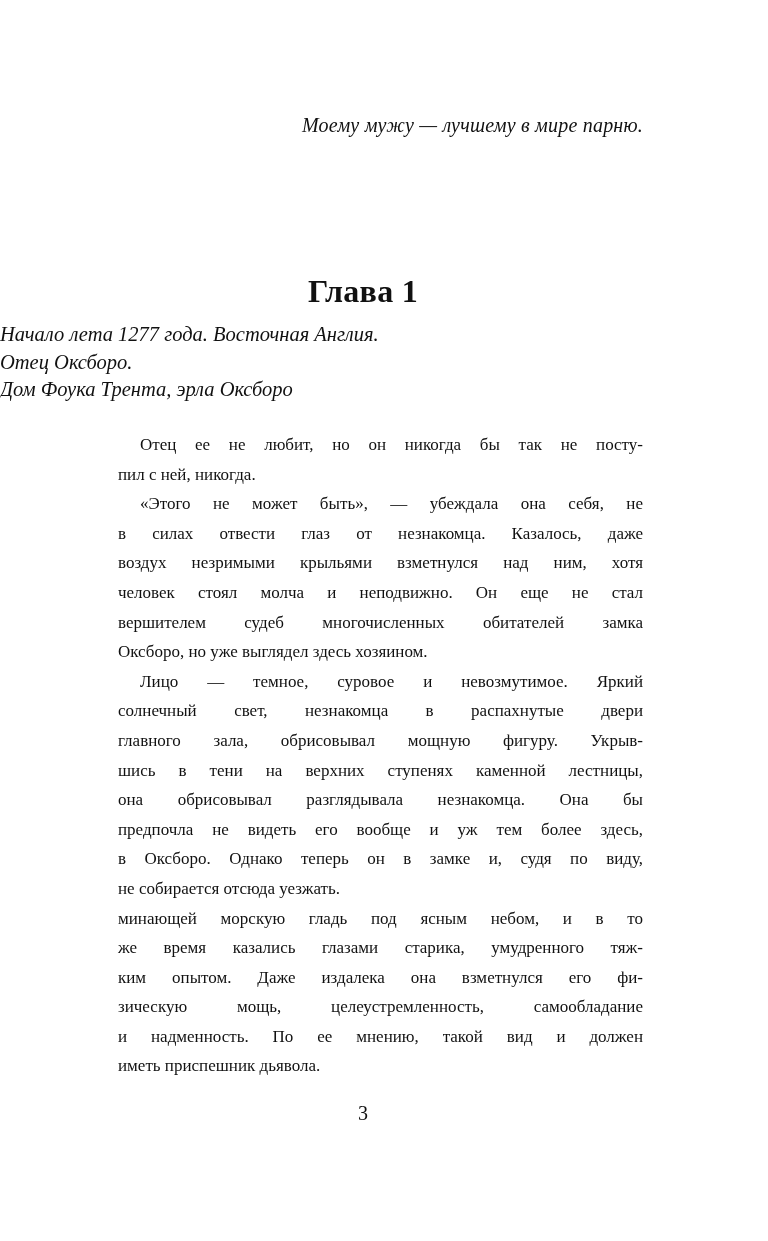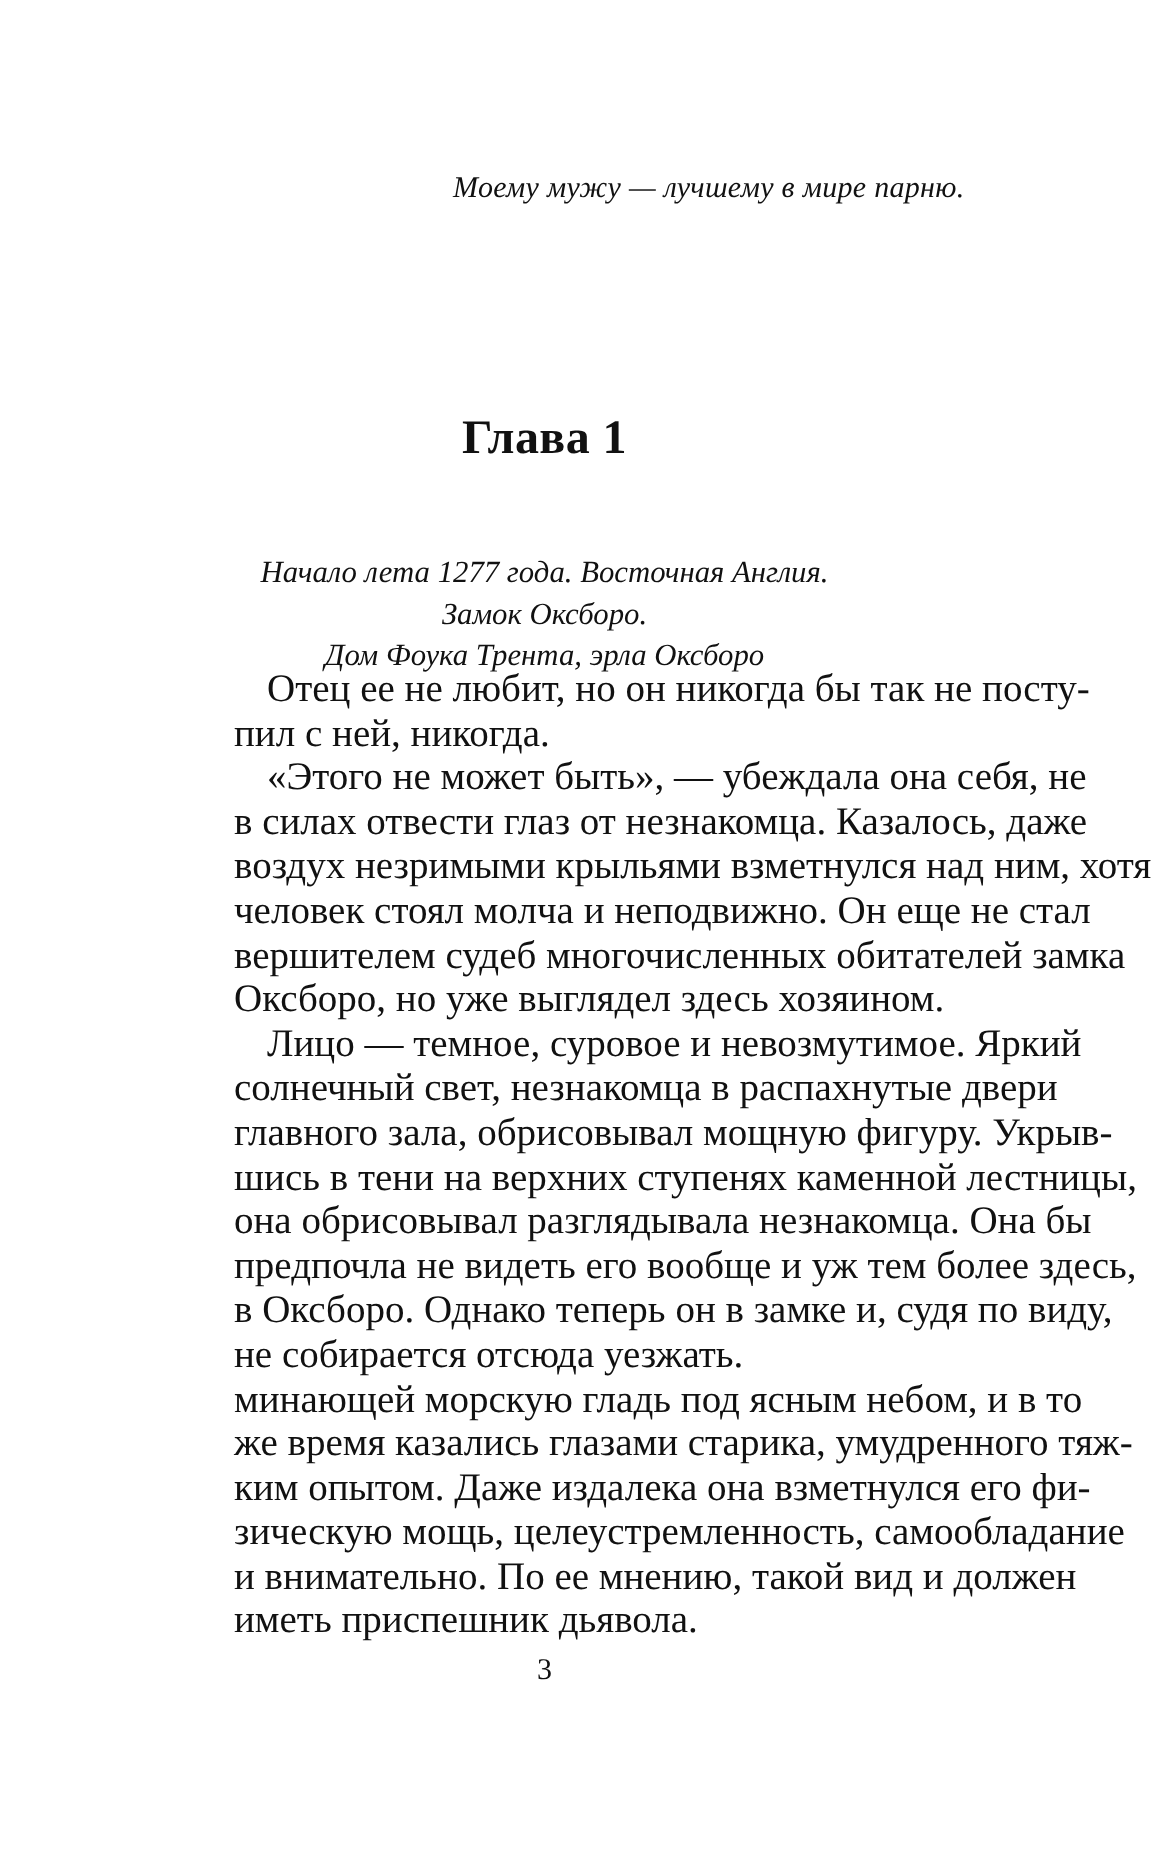--- a/index.html
+++ b/index.html
@@ -46,11 +46,10 @@
       top: 321px;
       left: 0;
       width: 726px;
-      text-align: center;
+      text-align: left;
       font-style: italic;
       font-size: 20.5px;
       line-height: 27.5px;
-      margin-top: 48px;
     }
     .chapter-subtitle div { white-space: nowrap; }
     .body-text {

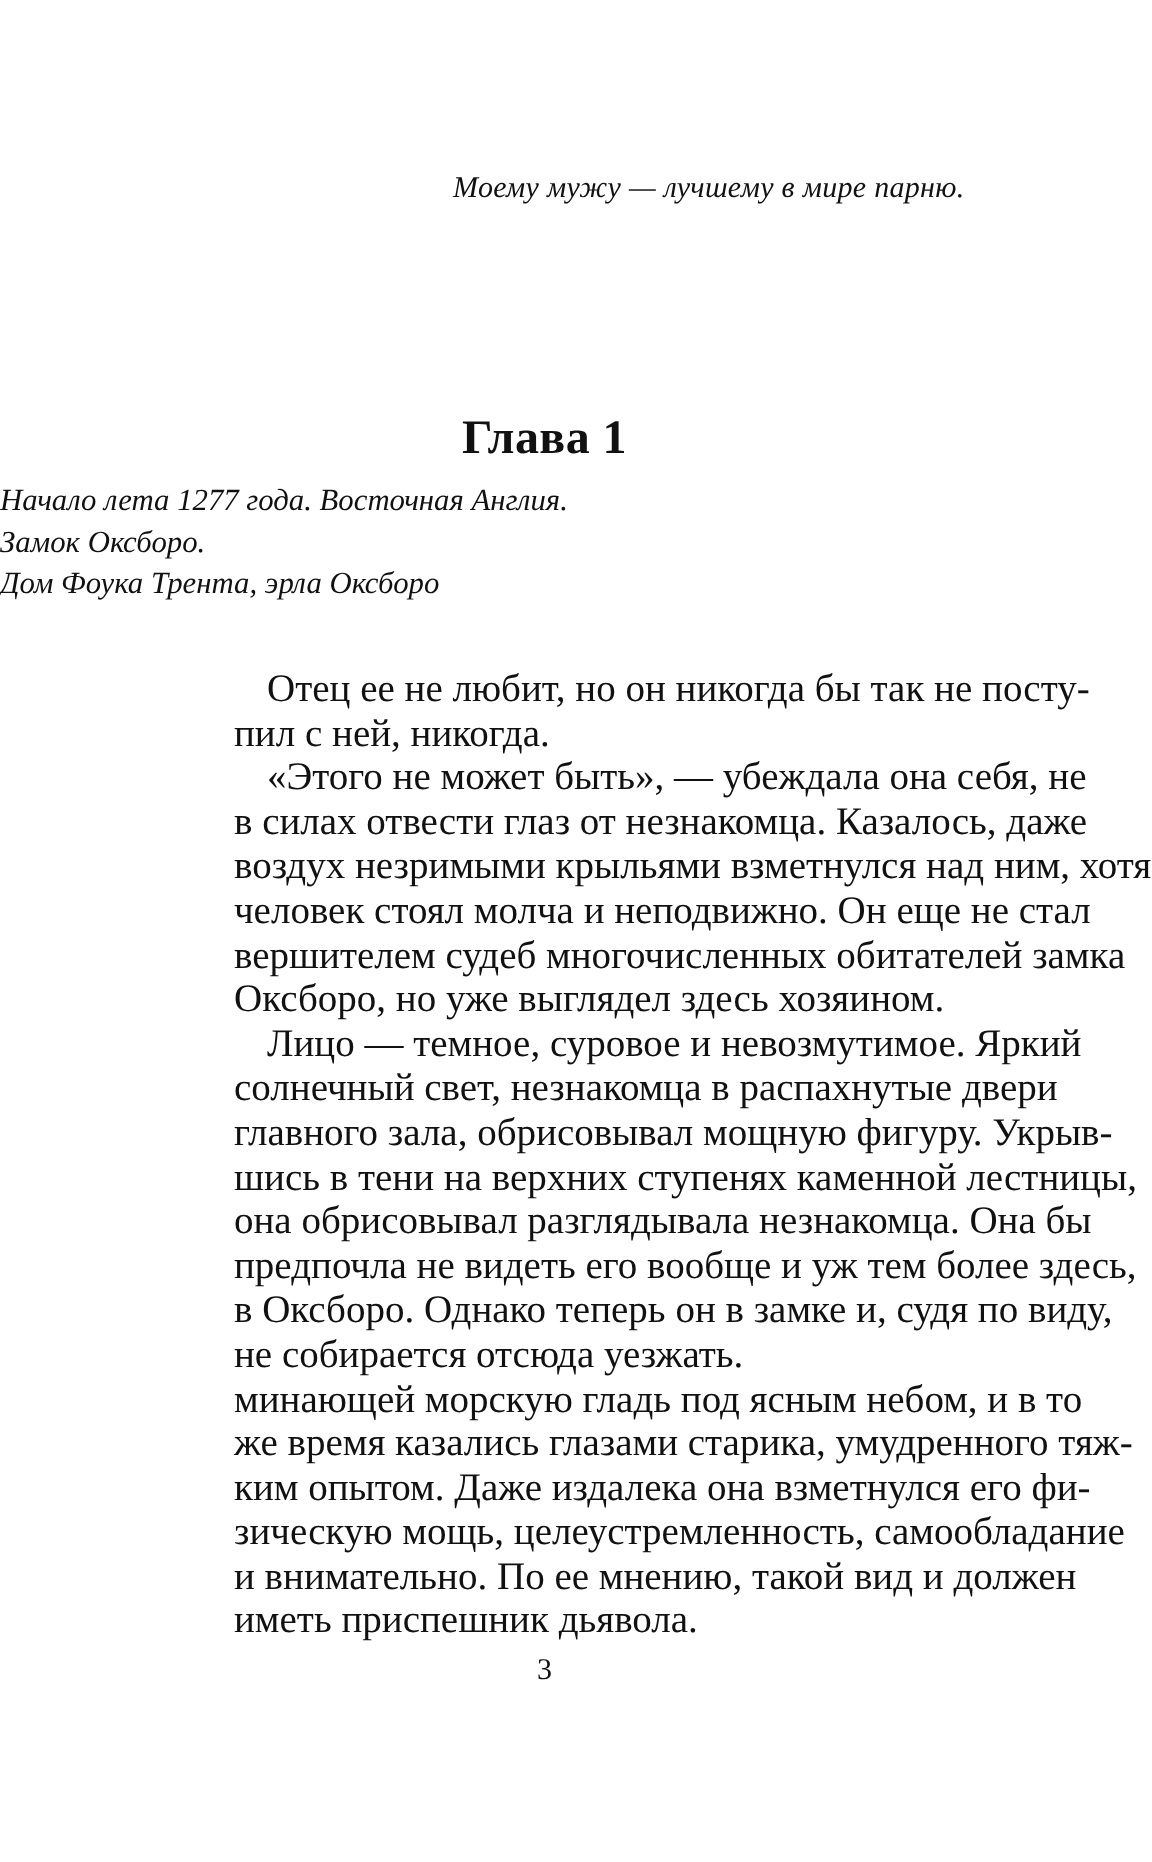--- a/index.html
+++ b/index.html
@@ -91,7 +91,7 @@
 
   <div class="chapter-subtitle">
     <div>Начало лета 1277 года. Восточная Англия.</div>
-    <div>Замок Оксборо.</div>
+    <div>Отец Оксборо.</div>
     <div>Дом Фоука Трента, эрла Оксборо</div>
   </div>
 

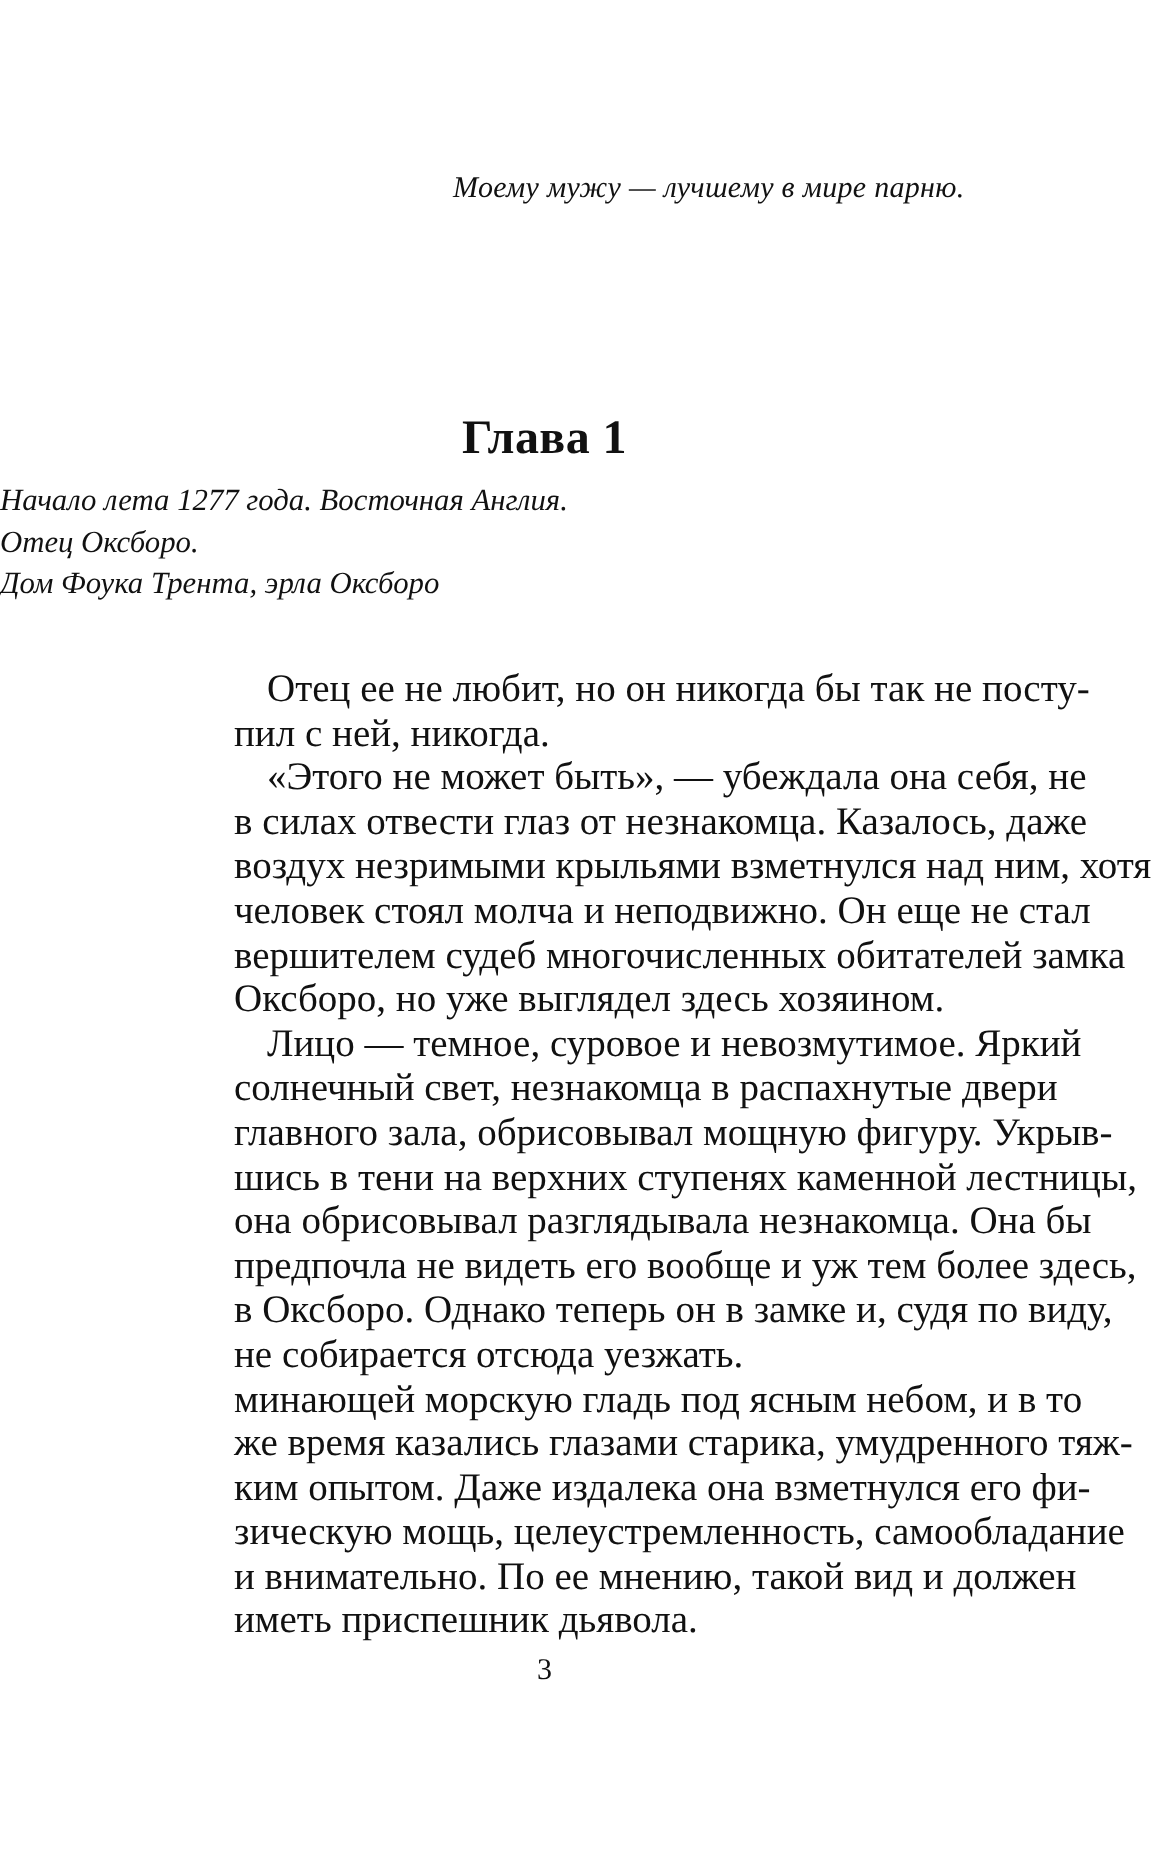--- a/index.html
+++ b/index.html
@@ -54,12 +54,11 @@
     .chapter-subtitle div { white-space: nowrap; }
     .body-text {
       position: absolute;
-      top: 444px;
+      top: 430px;
       left: 118px;
       width: 525px;
-      font-size: 26px;
+      font-size: 17px;
       line-height: 29.6px;
-      margin-left: 38px;
     }
     .line {
       display: block;

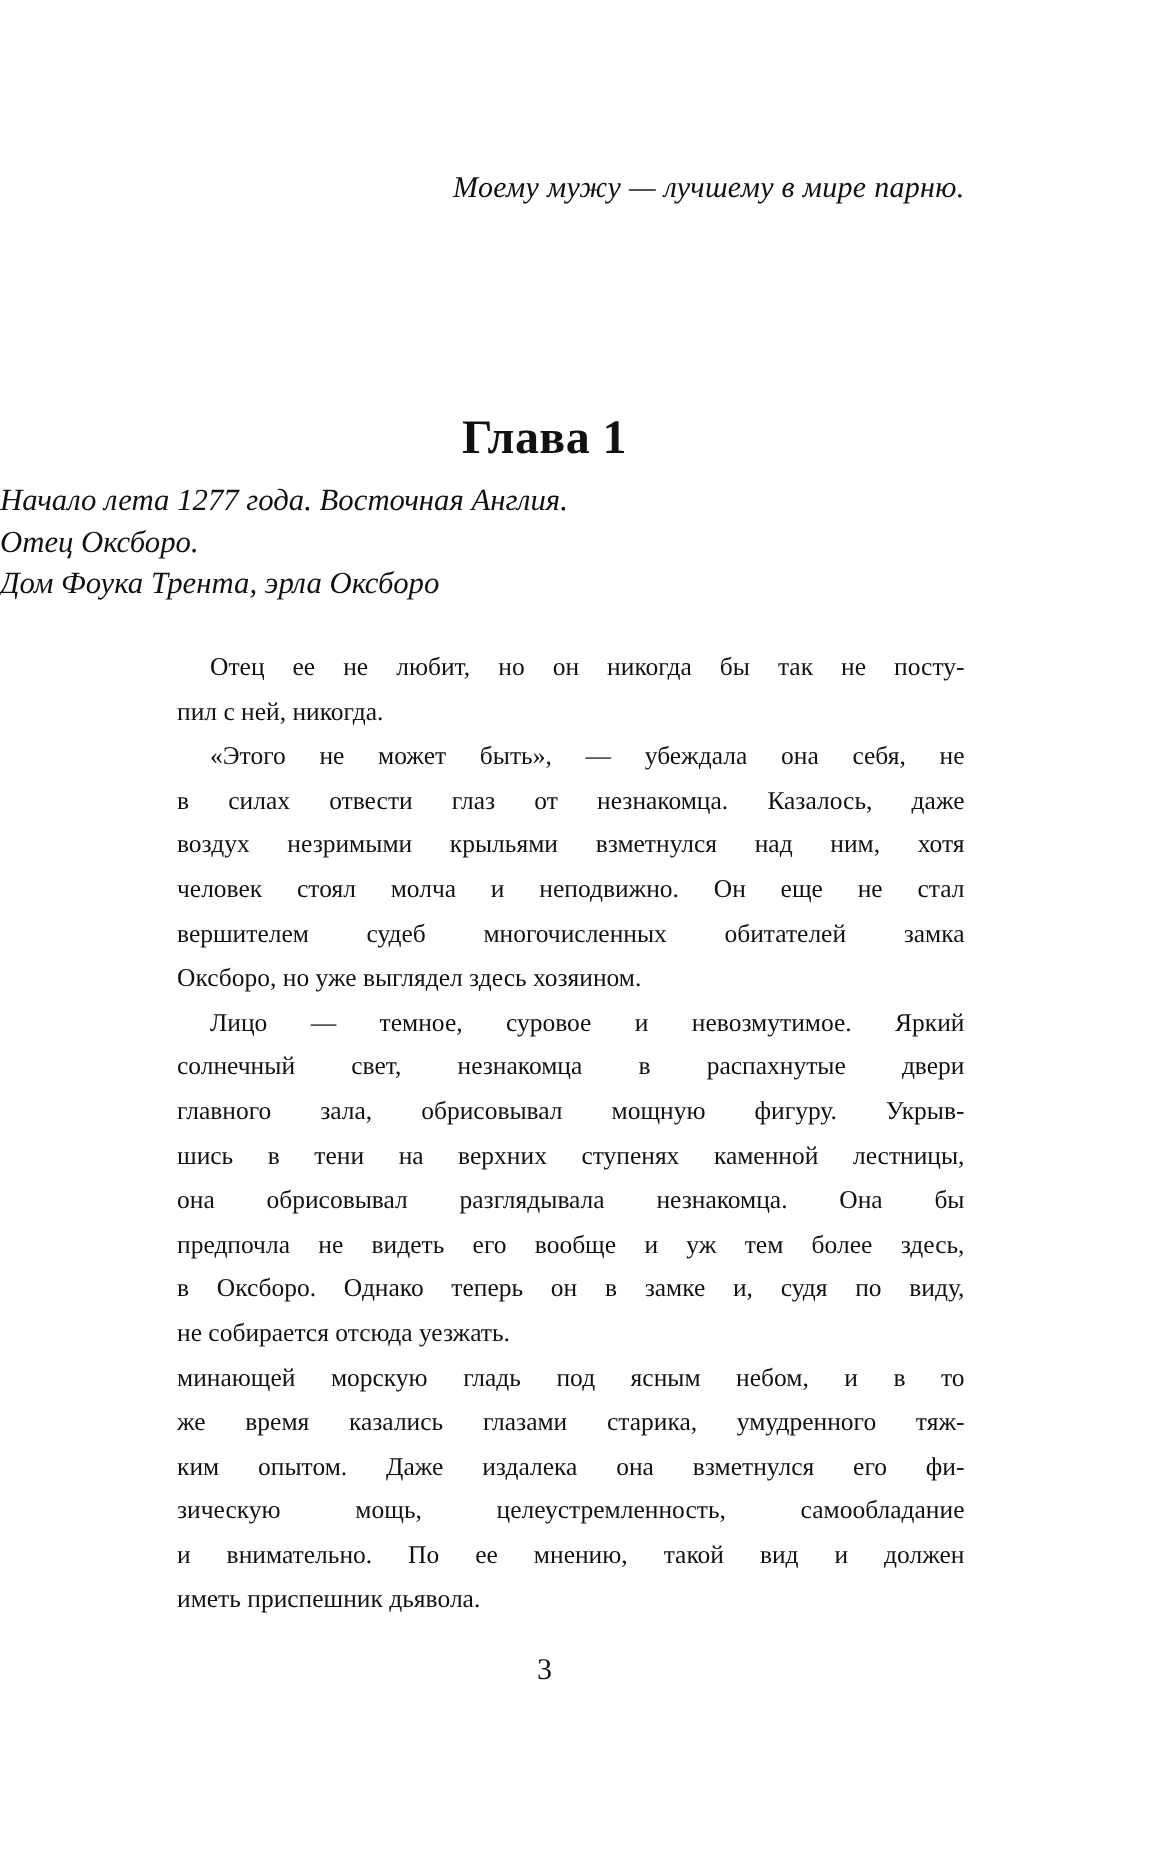--- a/index.html
+++ b/index.html
@@ -126,7 +126,7 @@
       <span class="line">же время казались глазами старика, умудренного тяж-</span>
       <span class="line">ким опытом. Даже издалека она взметнулся его фи-</span>
       <span class="line">зическую мощь, целеустремленность, самообладание</span>
-      <span class="line">и внимательно. По ее мнению, такой вид и должен</span>
+      <span class="line">и надменность. По ее мнению, такой вид и должен</span>
       <span class="line last">иметь приспешник дьявола.</span>
     </div>
   </div>

